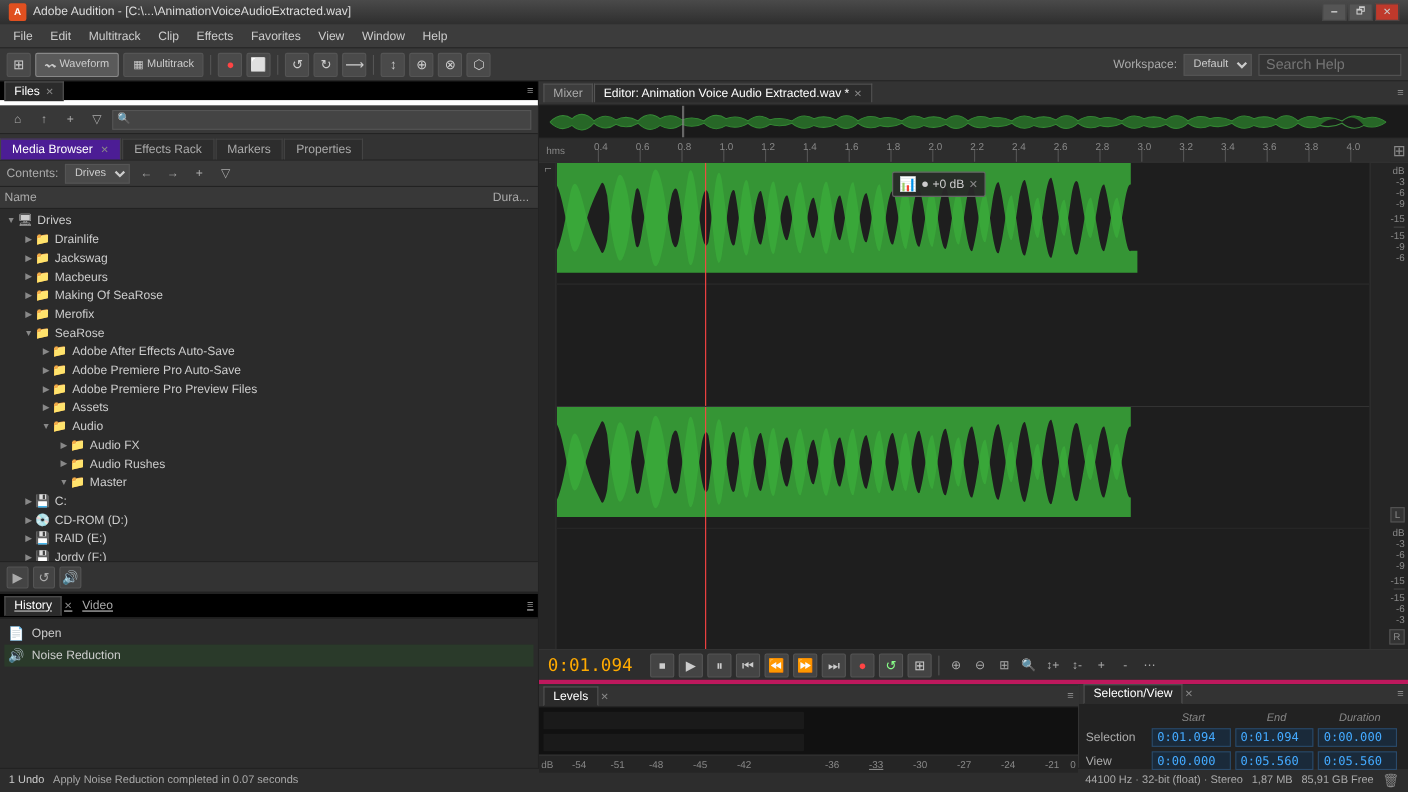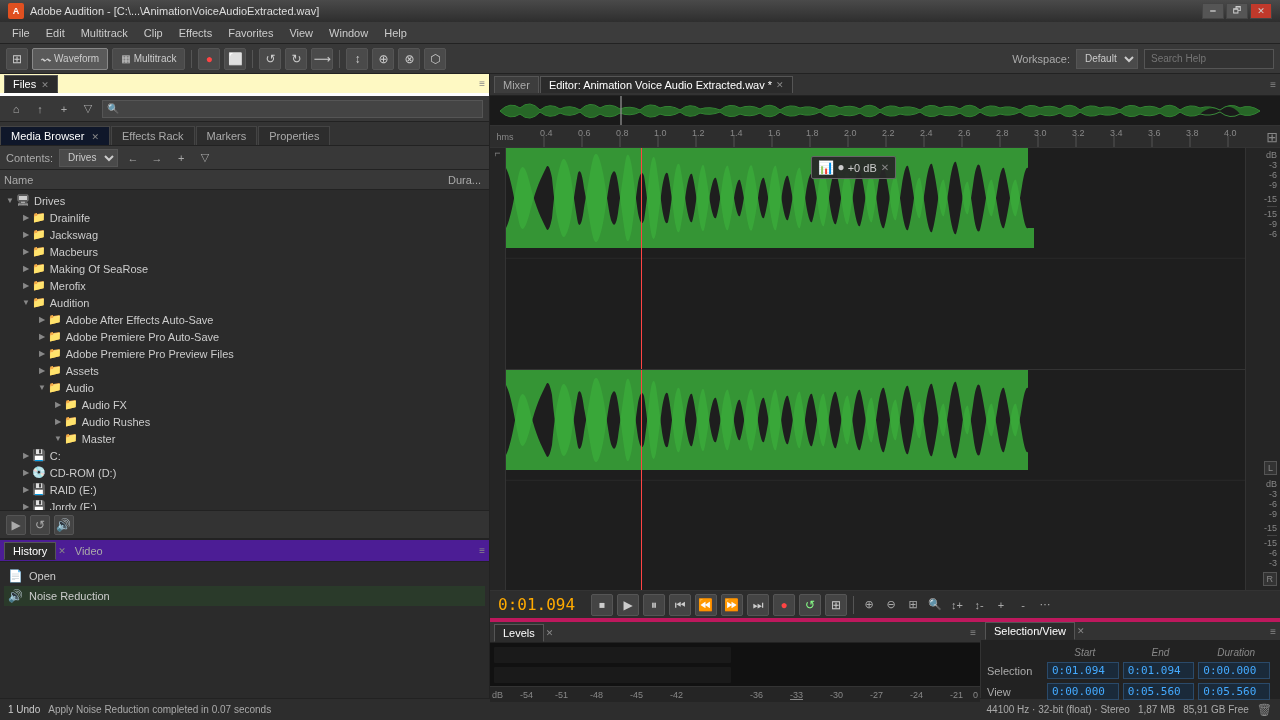--- a/index.html
+++ b/index.html
@@ -103,7 +103,7 @@
     }
     .search-box {
       background: #333; border: 1px solid #555;
-      color: #ccc; font-size: 10px; padding: 2px 6px;
+      color: #ccc; font-size: 13px; padding: 2px 6px;
       height: 20px; width: 130px;
     }
 

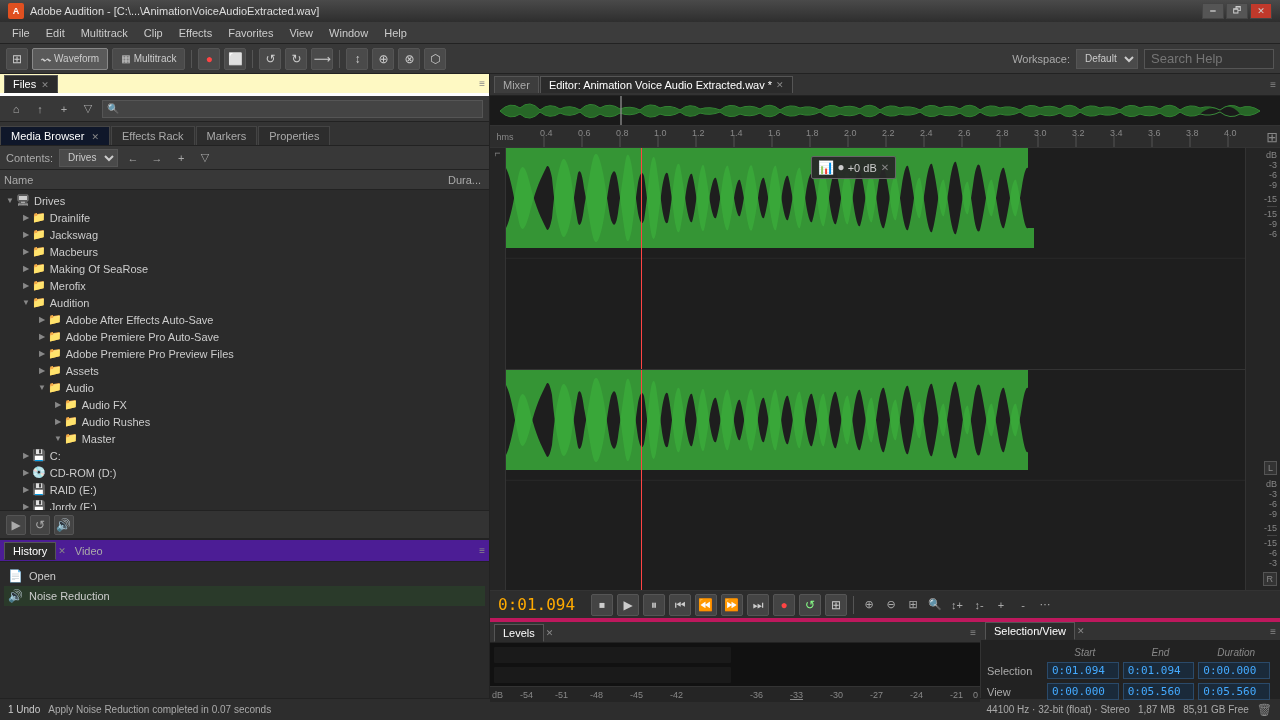--- a/index.html
+++ b/index.html
@@ -124,10 +124,10 @@
     
     #files-tabs {
       height: 22px;
-      background: #fef9c3;
-      display: flex;
-      align-items: center;
-      border-bottom: 3px solid #ffffff;
+      background: #000000;
+      display: flex;
+      align-items: center;
+      border-bottom: 5px solid #ffffff;
       padding: 0 4px;
       text-align: center;
     }

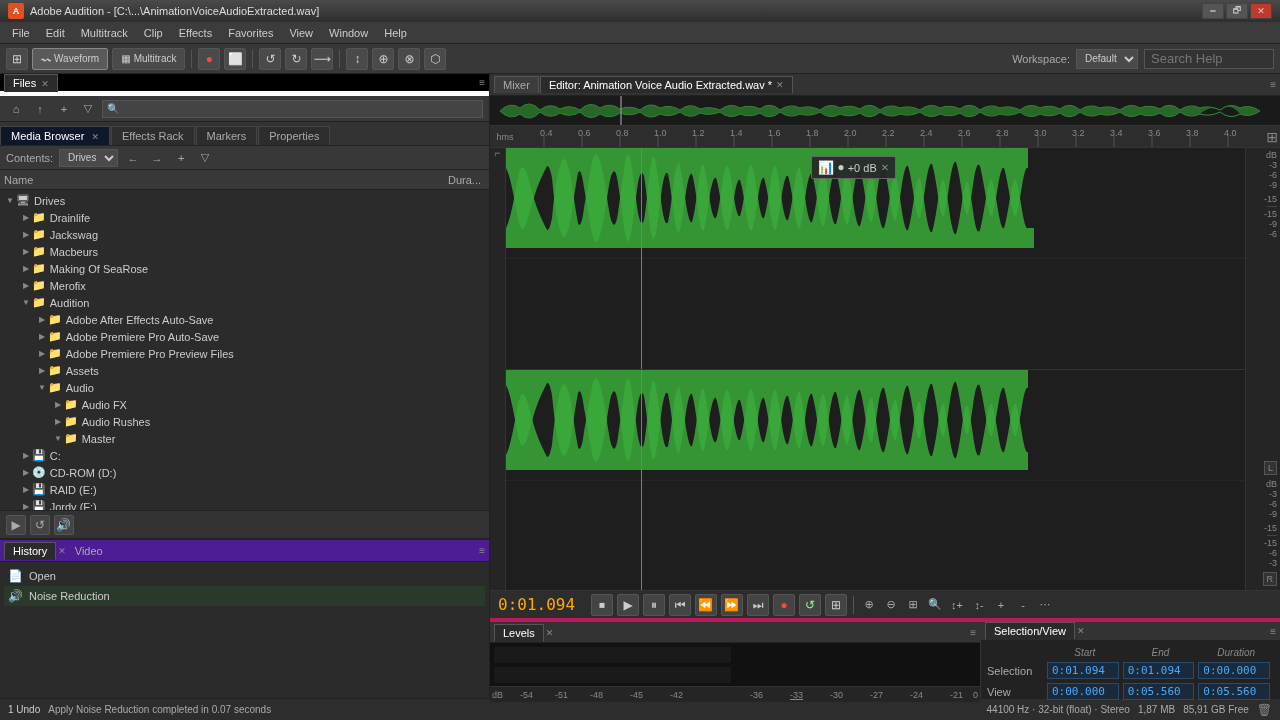--- a/index.html
+++ b/index.html
@@ -190,7 +190,7 @@
     }
     .browser-tab.active {
       color: #fff;
-      background: #0f172a;
+      background: #4c1d95;
       text-align: center;
     }
     .btab-close { font-size: 9px; margin-left: 4px; color: #888; }

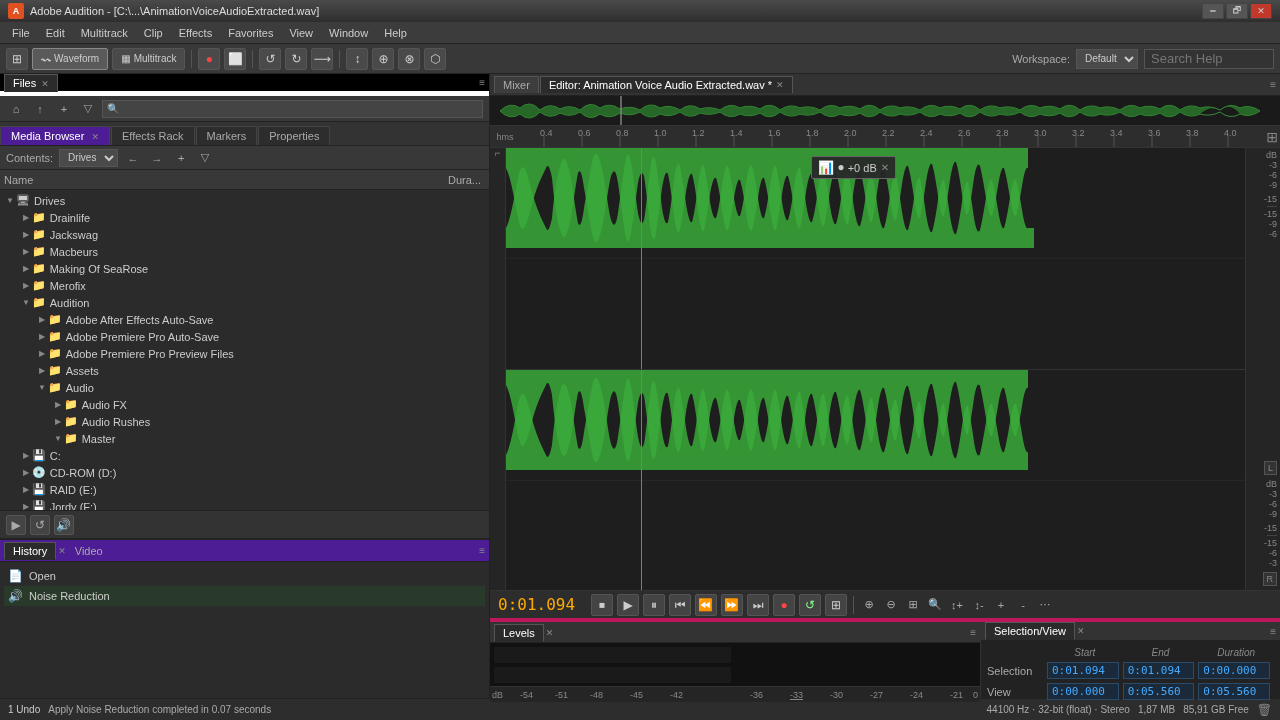--- a/index.html
+++ b/index.html
@@ -636,7 +636,7 @@
       <div class="tree-item" style="padding-left:20px;">
         <span class="tree-arrow">▼</span>
         <span class="tree-icon">📁</span>
-        <span class="tree-label">Audition</span>
+        <span class="tree-label">SeaRose</span>
       </div>
       <div class="tree-item" style="padding-left:36px;">
         <span class="tree-arrow">▶</span>

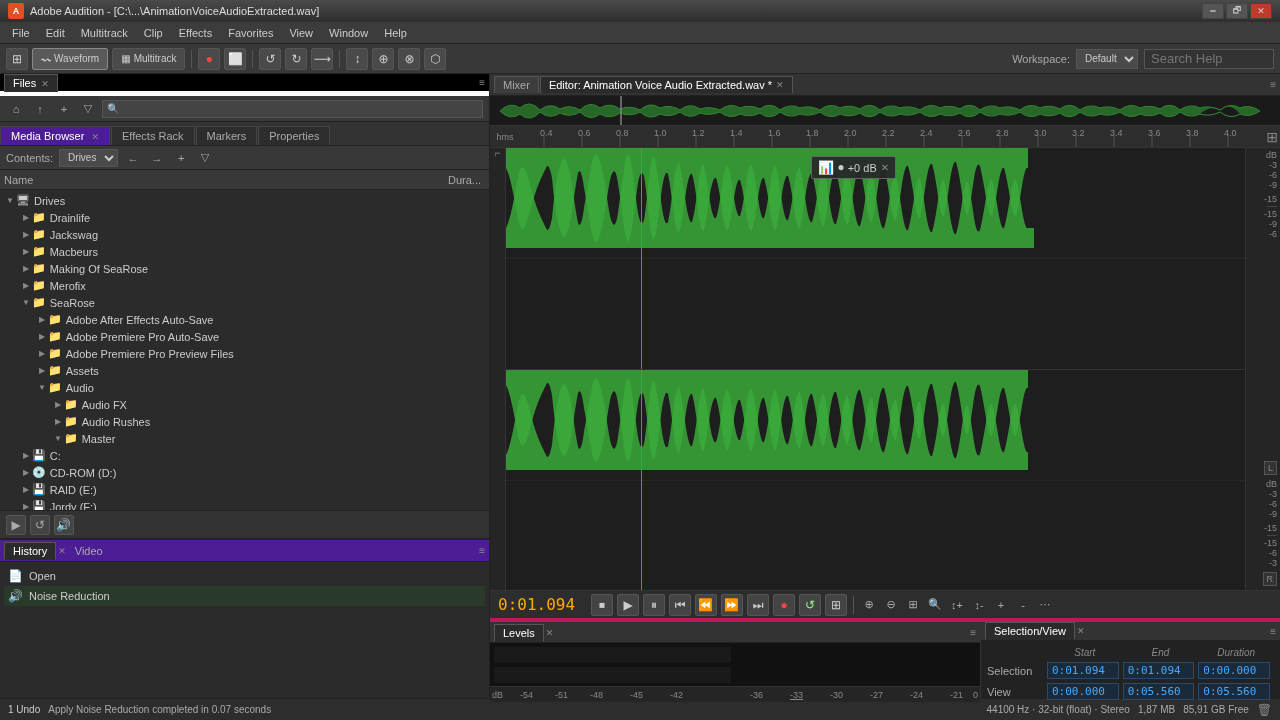--- a/index.html
+++ b/index.html
@@ -278,11 +278,12 @@
     }
     #history-tabs {
       height: 22px;
-      background: #4c1d95;
+      background: #000000;
       display: flex;
       align-items: center;
       padding: 0 4px;
       border-bottom: 1px solid #222;
+      text-decoration: underline;
     }
     #history-content {
       flex: 1;

